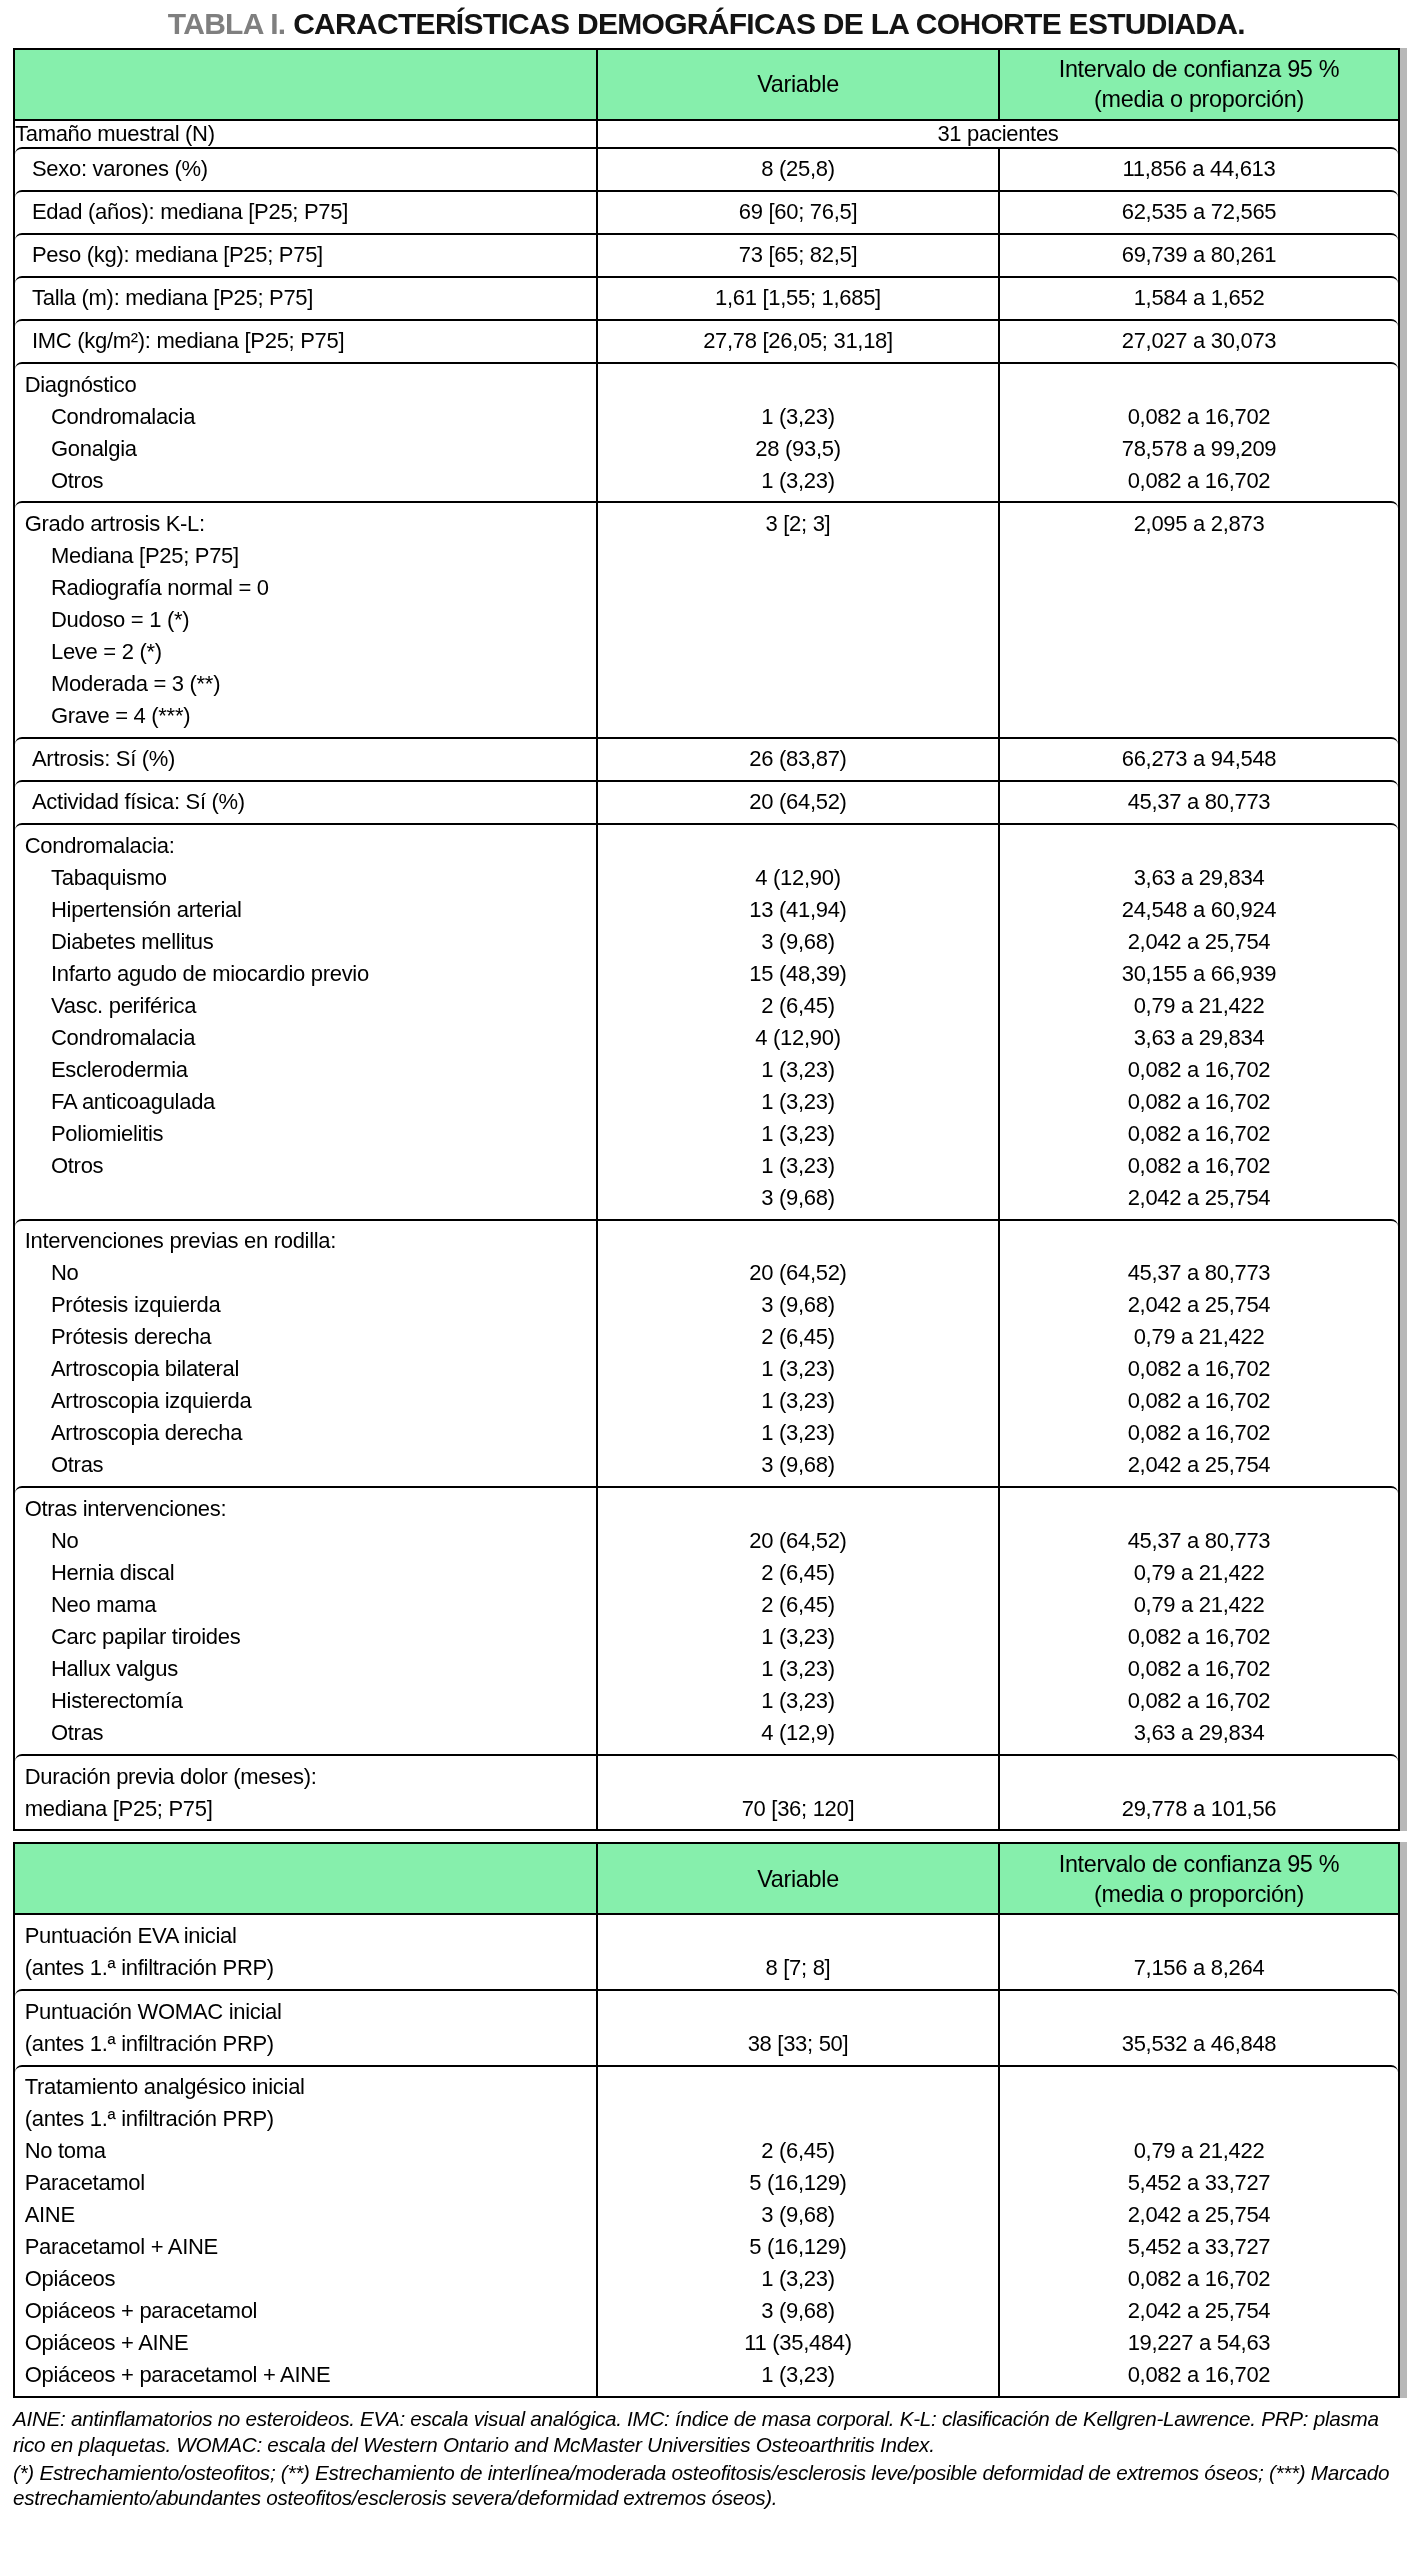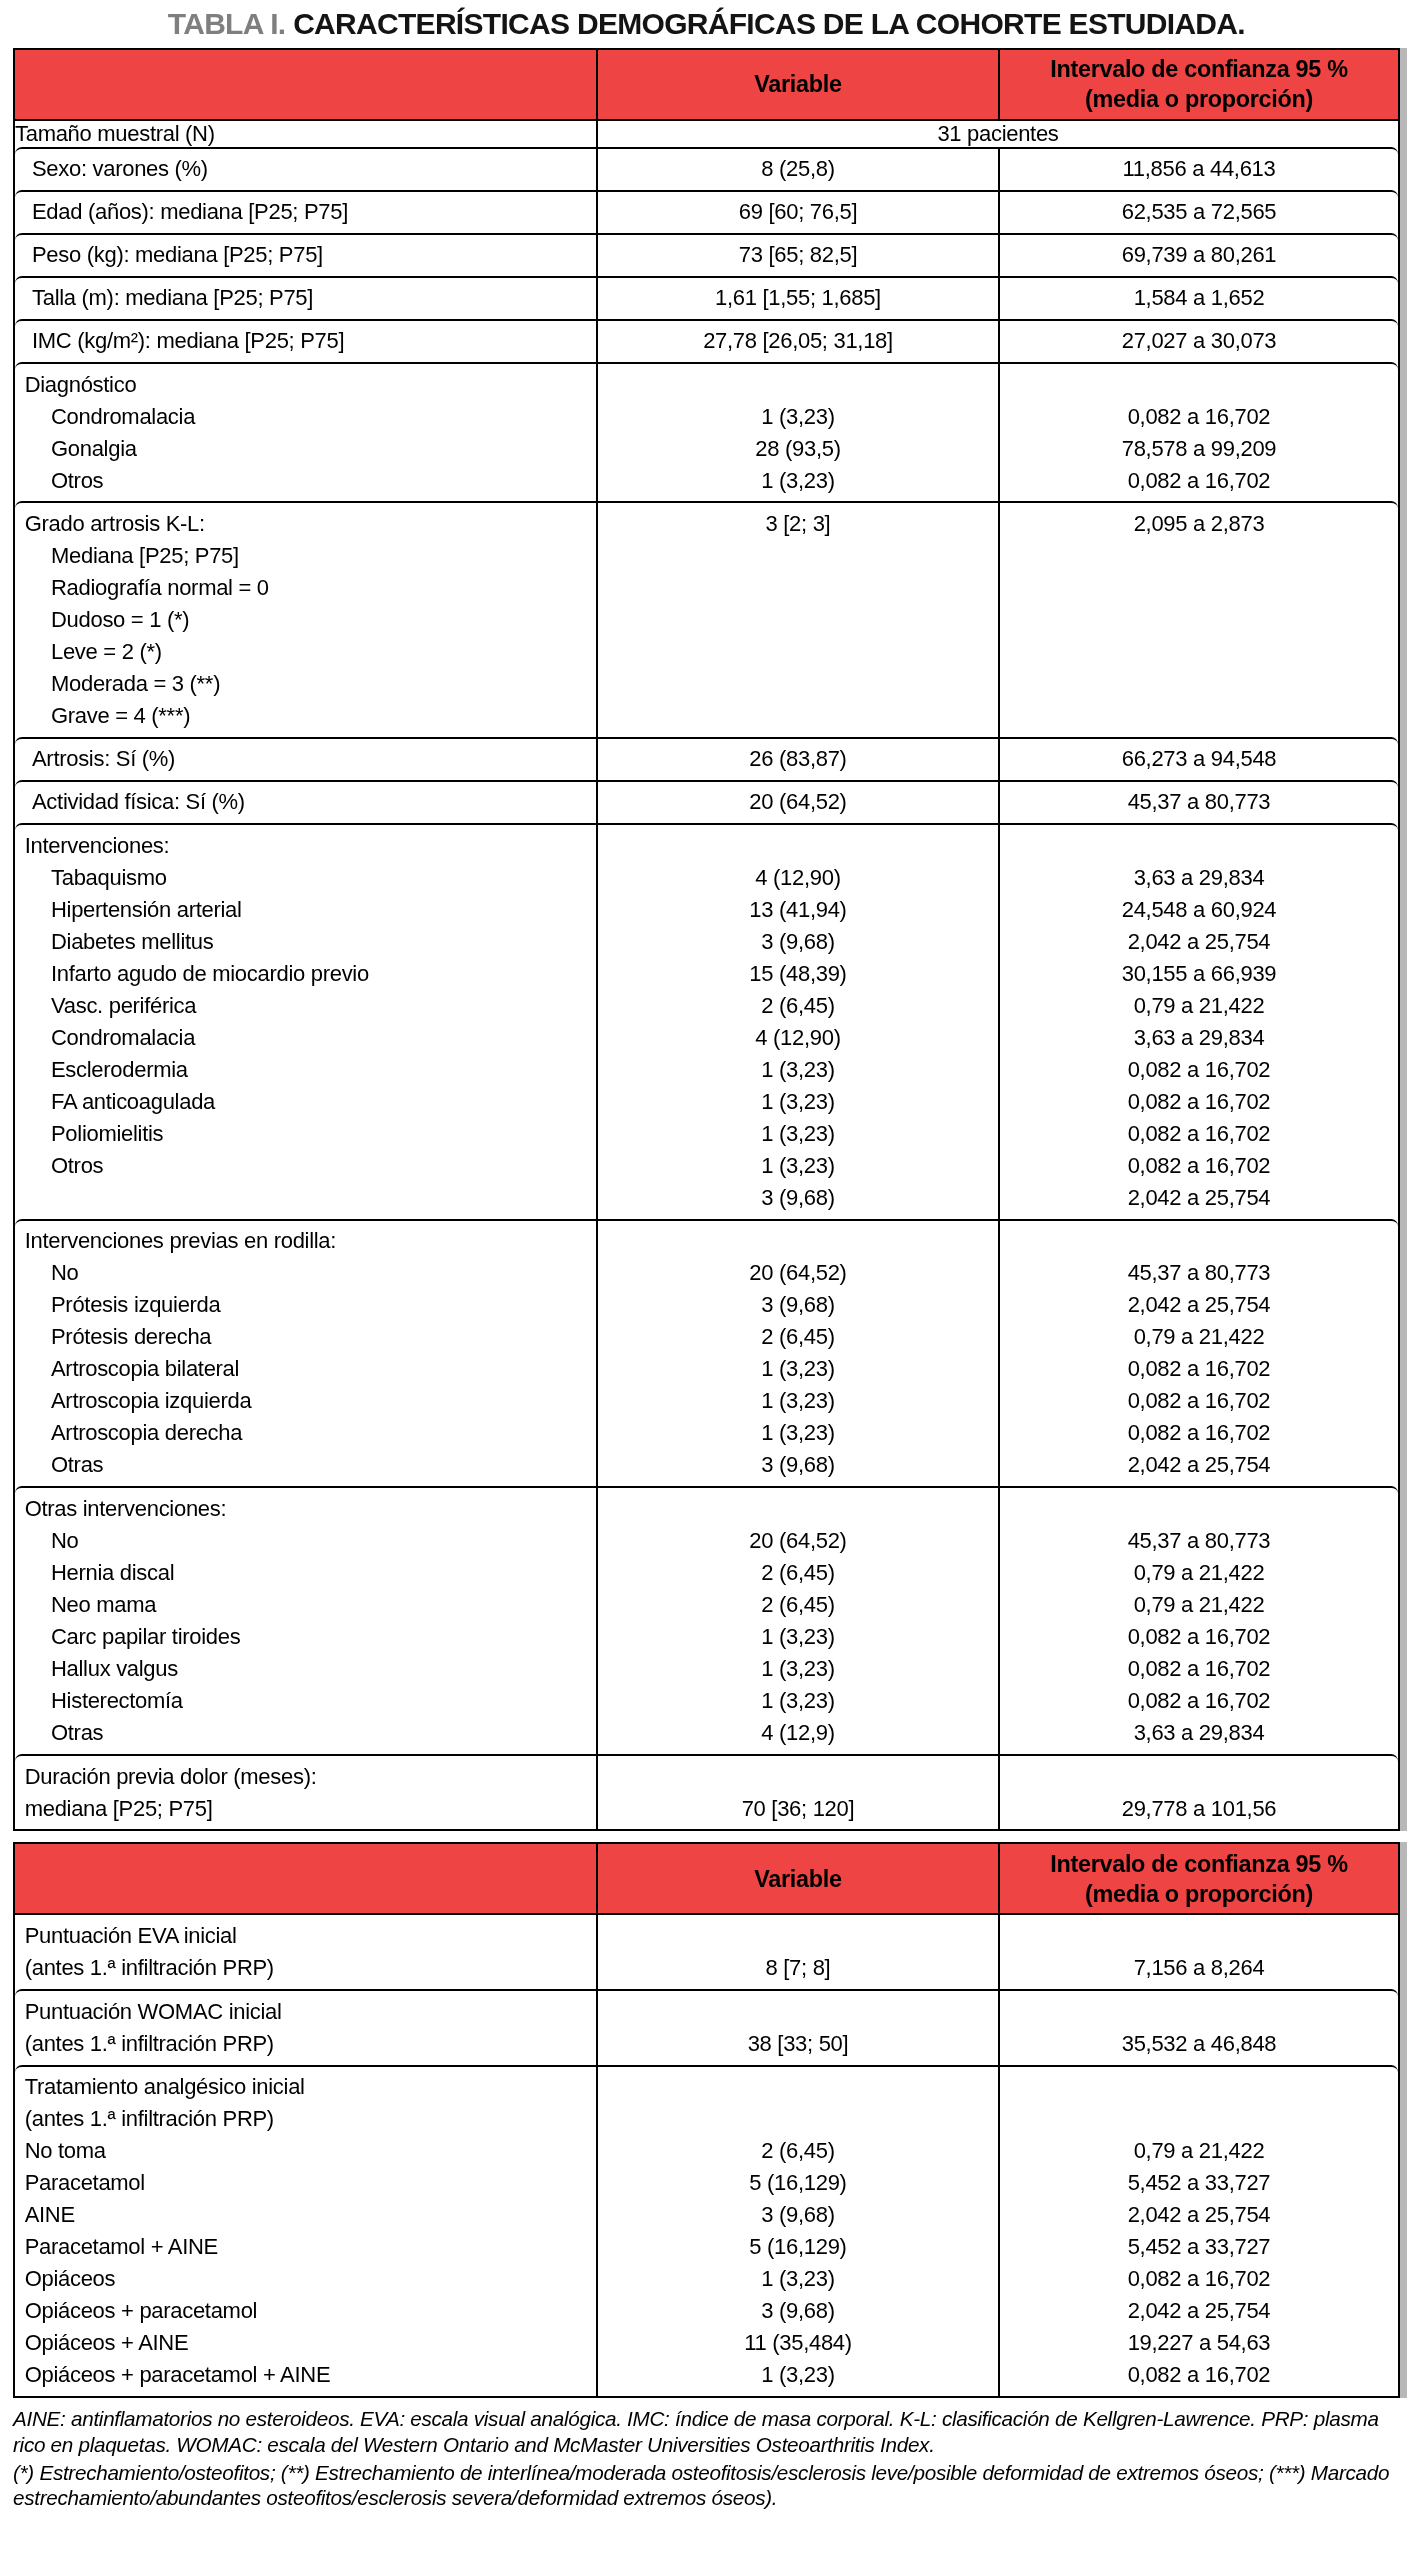--- a/index.html
+++ b/index.html
@@ -28,8 +28,8 @@
 
   .thead {
     display:grid; grid-template-columns:581px 402px 1fr;
-    background:#ef4444; border-bottom:2.8px solid #000;
-    min-height:69px; font-weight:bold; font-size:23.4px;
+    background:#86efac; border-bottom:2.8px solid #000;
+    min-height:69px; font-weight:normal; font-size:23.4px;
   }
   .thead .hc {
     display:flex; flex-direction:column; justify-content:center;

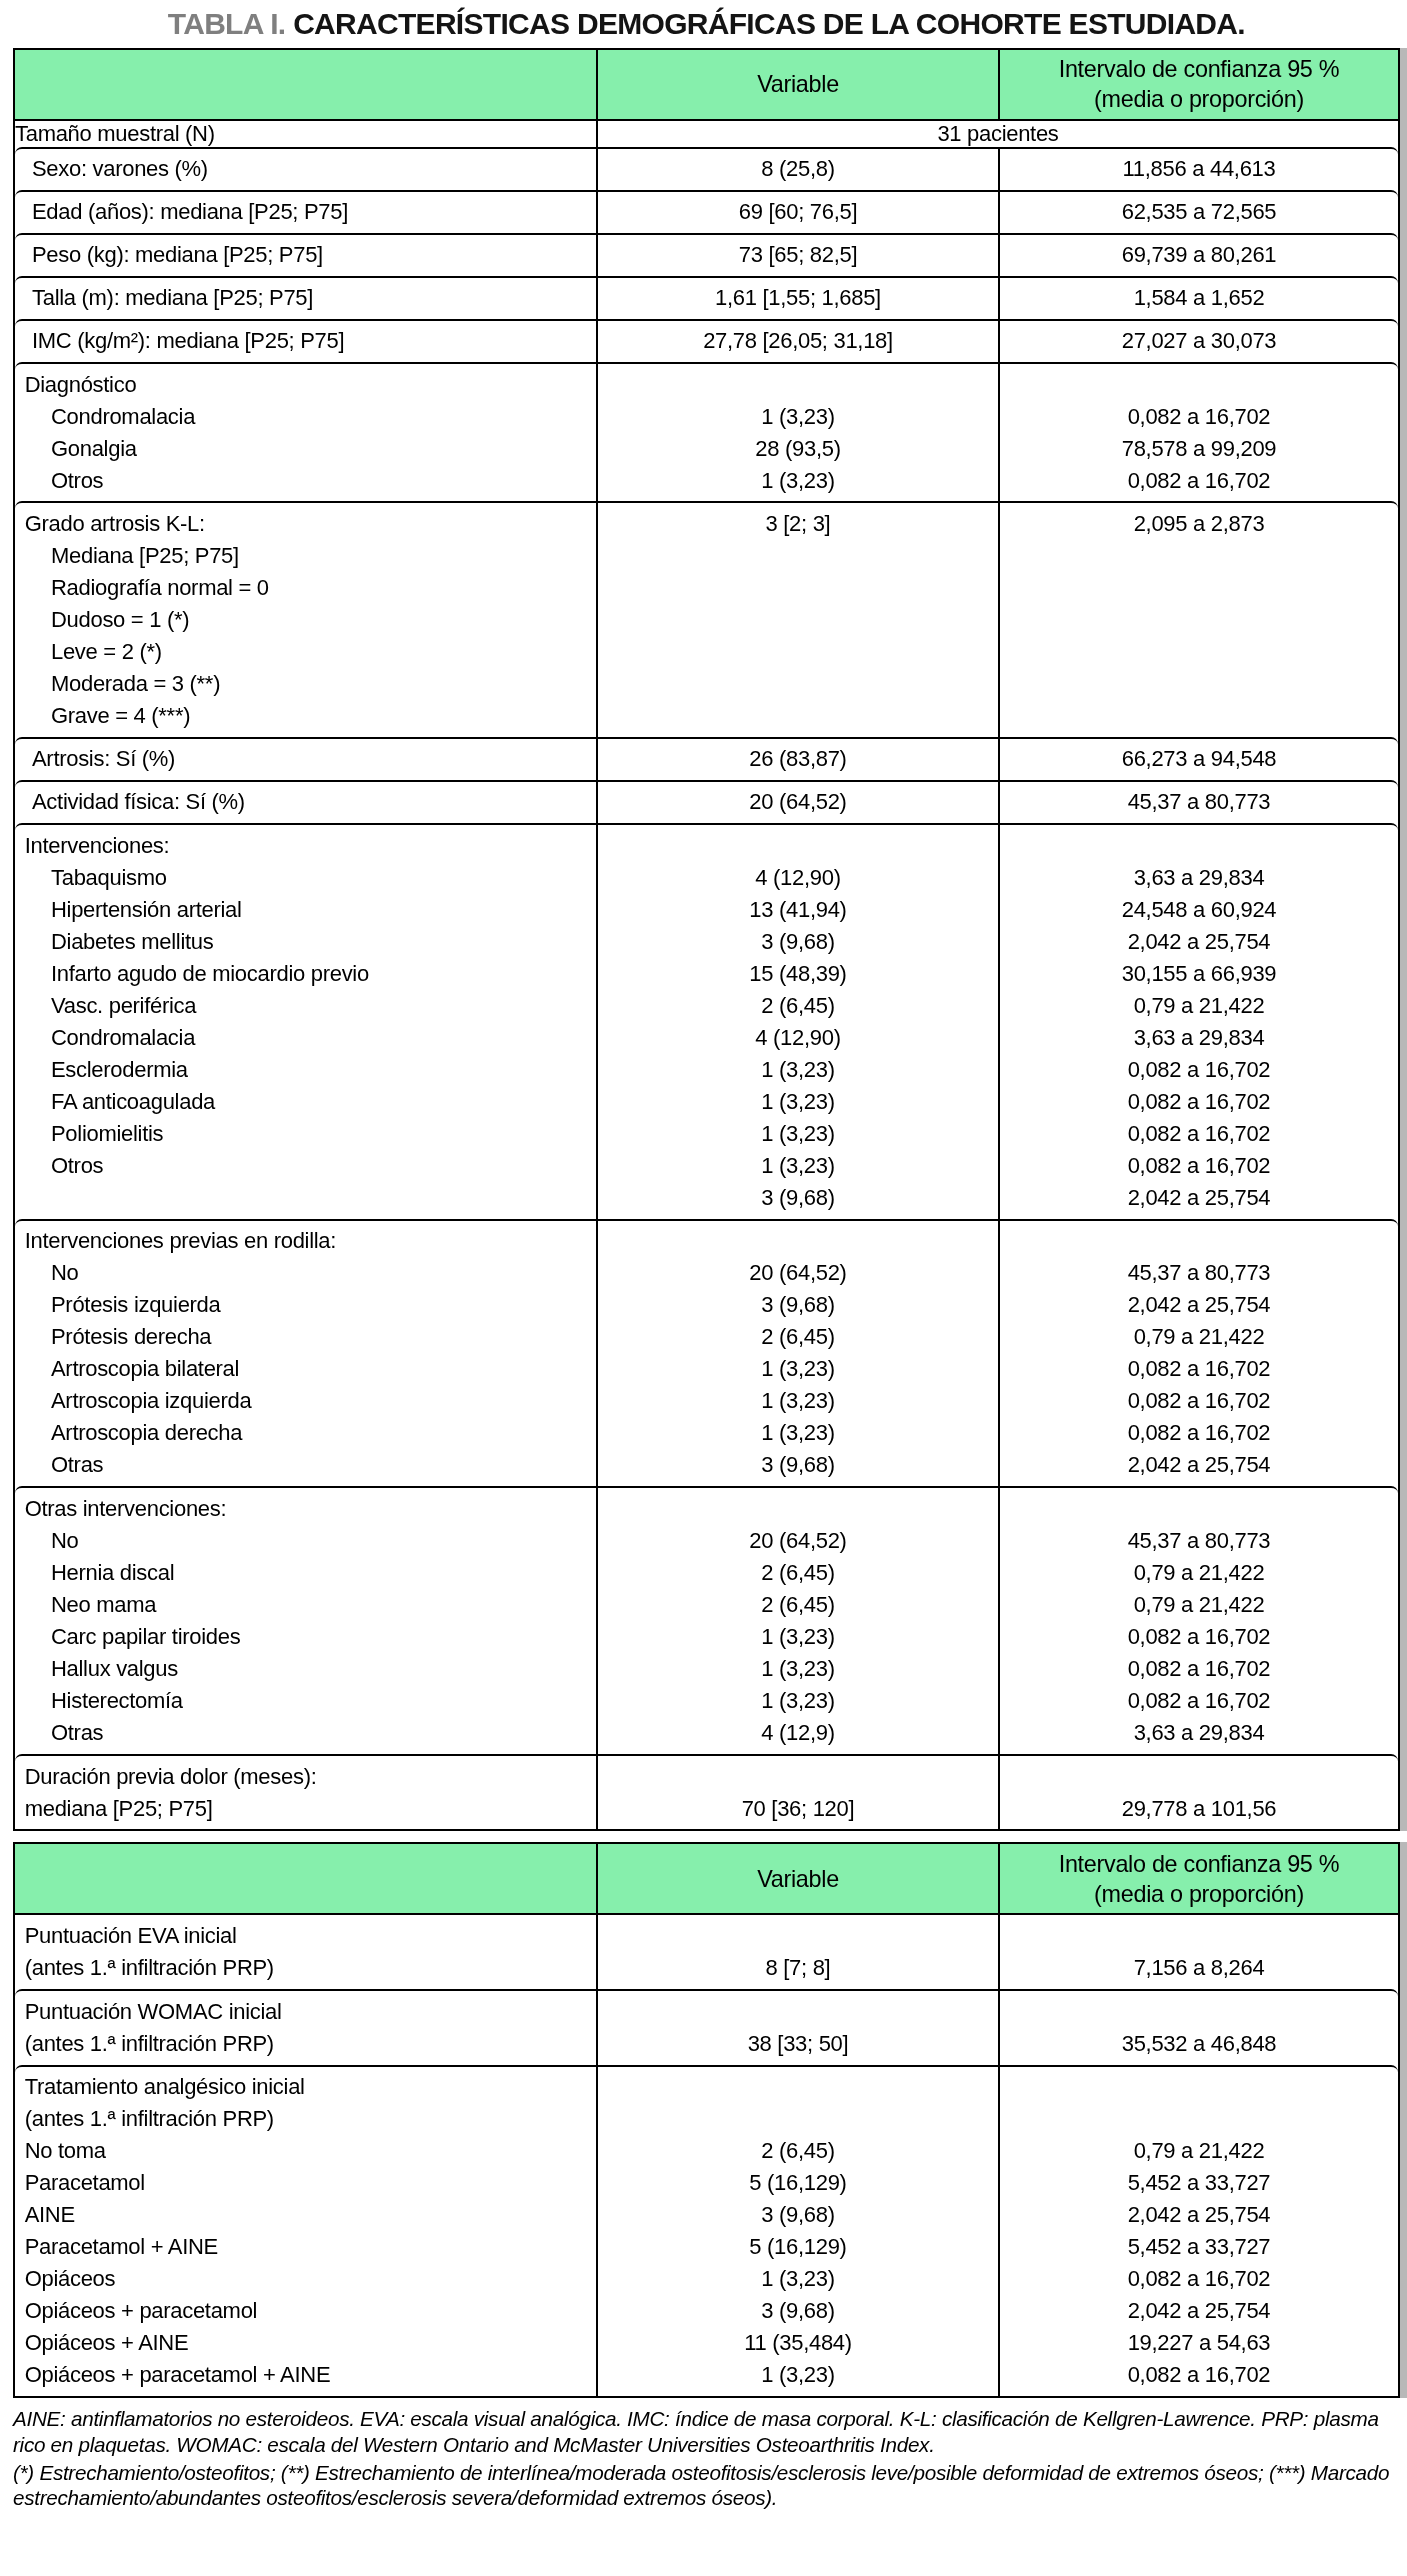--- a/index.html
+++ b/index.html
@@ -177,7 +177,7 @@
         </div>
         <div class="row block">
           <div class="cell lbl">
-            <div class="line">Intervenciones:</div>
+            <div class="line">Condromalacia:</div>
             <div class="line ind">Tabaquismo</div>
             <div class="line ind">Hipertensión arterial</div>
             <div class="line ind">Diabetes mellitus</div>

